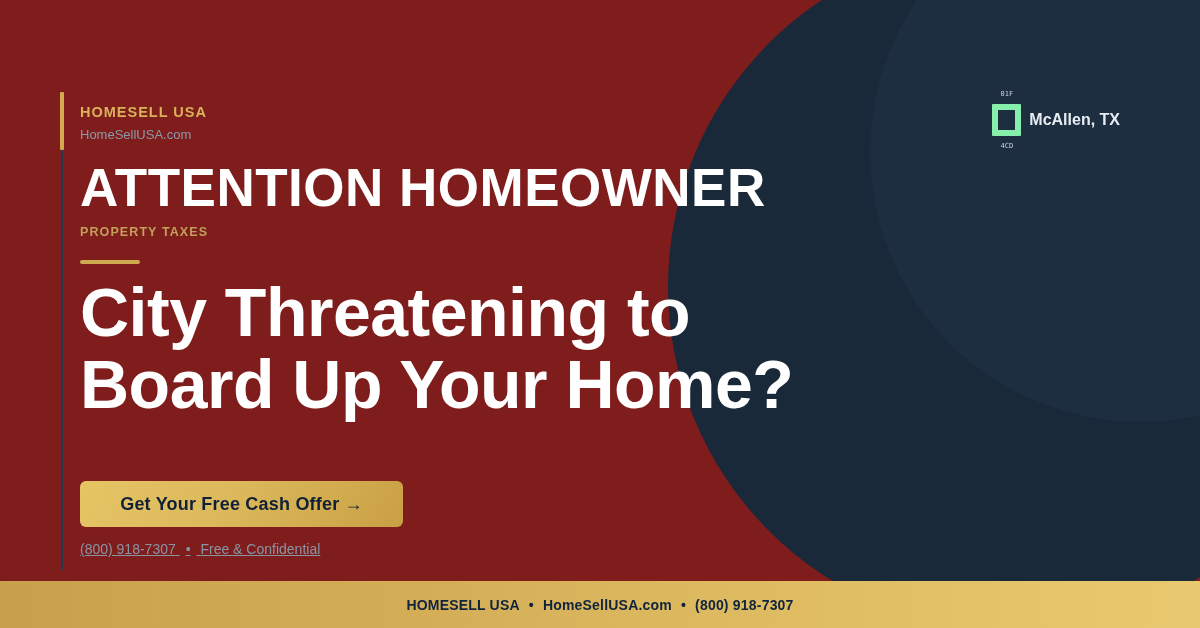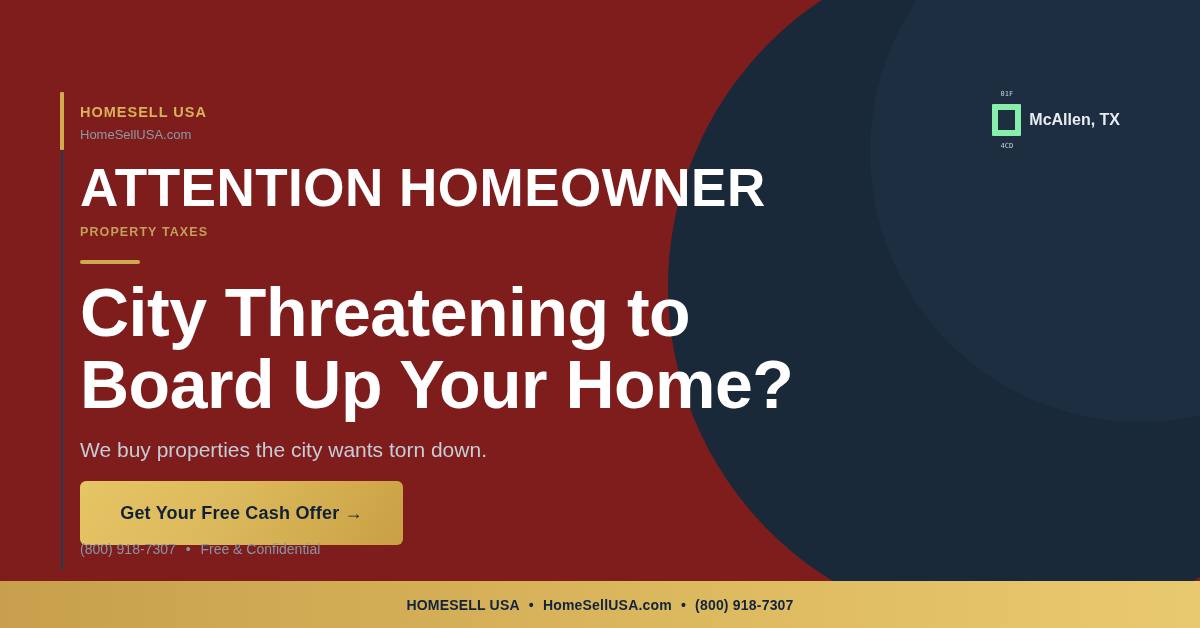--- a/index.html
+++ b/index.html
@@ -263,7 +263,6 @@
       <span class="headline-line">Board Up Your Home?</span>
     </div>
 
-    <div class="subheadline">We buy properties the city wants torn down.</div>
 
     <button class="cta-button">Get Your Free Cash Offer →</button>
 

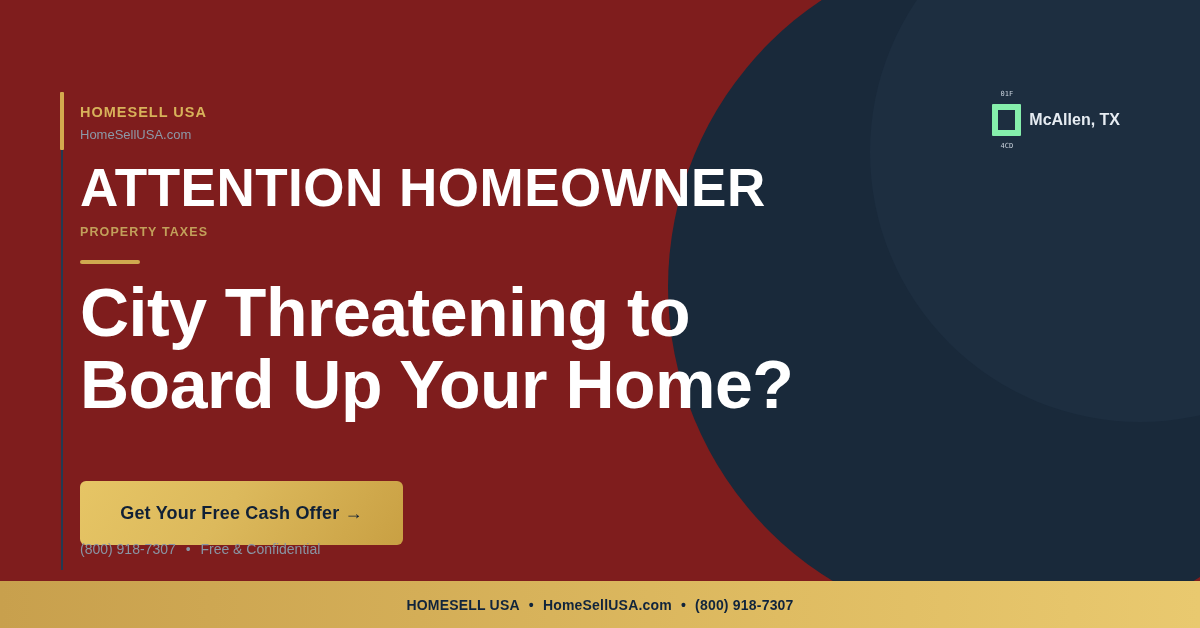--- a/index.html
+++ b/index.html
@@ -180,7 +180,7 @@
     left: 0;
     top: 481px;
     width: 323px;
-    height: 64px;
+    height: 46px;
     display: flex;
     align-items: center;
     justify-content: center;

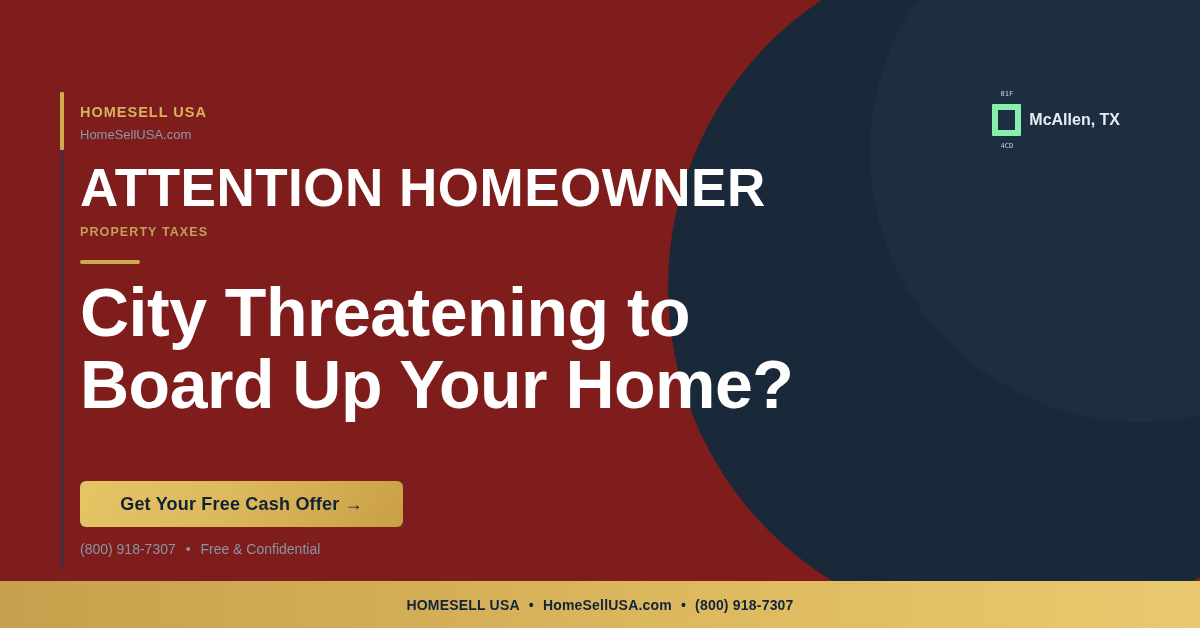--- a/index.html
+++ b/index.html
@@ -205,6 +205,7 @@
     color: #8995a4;
     line-height: 1;
     white-space: nowrap;
+    text-decoration: underline;
   }
   .contact-dot { margin: 0 6px; }
 

